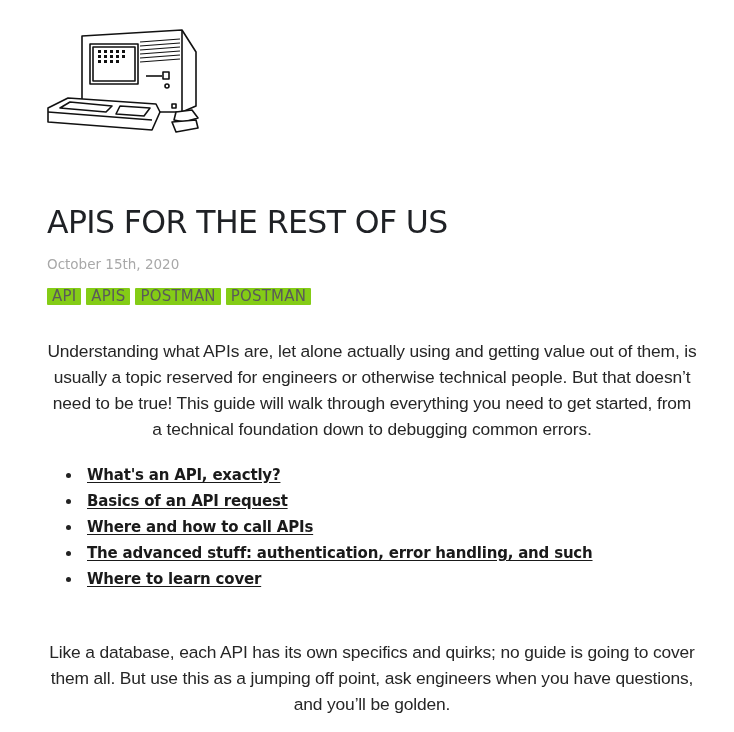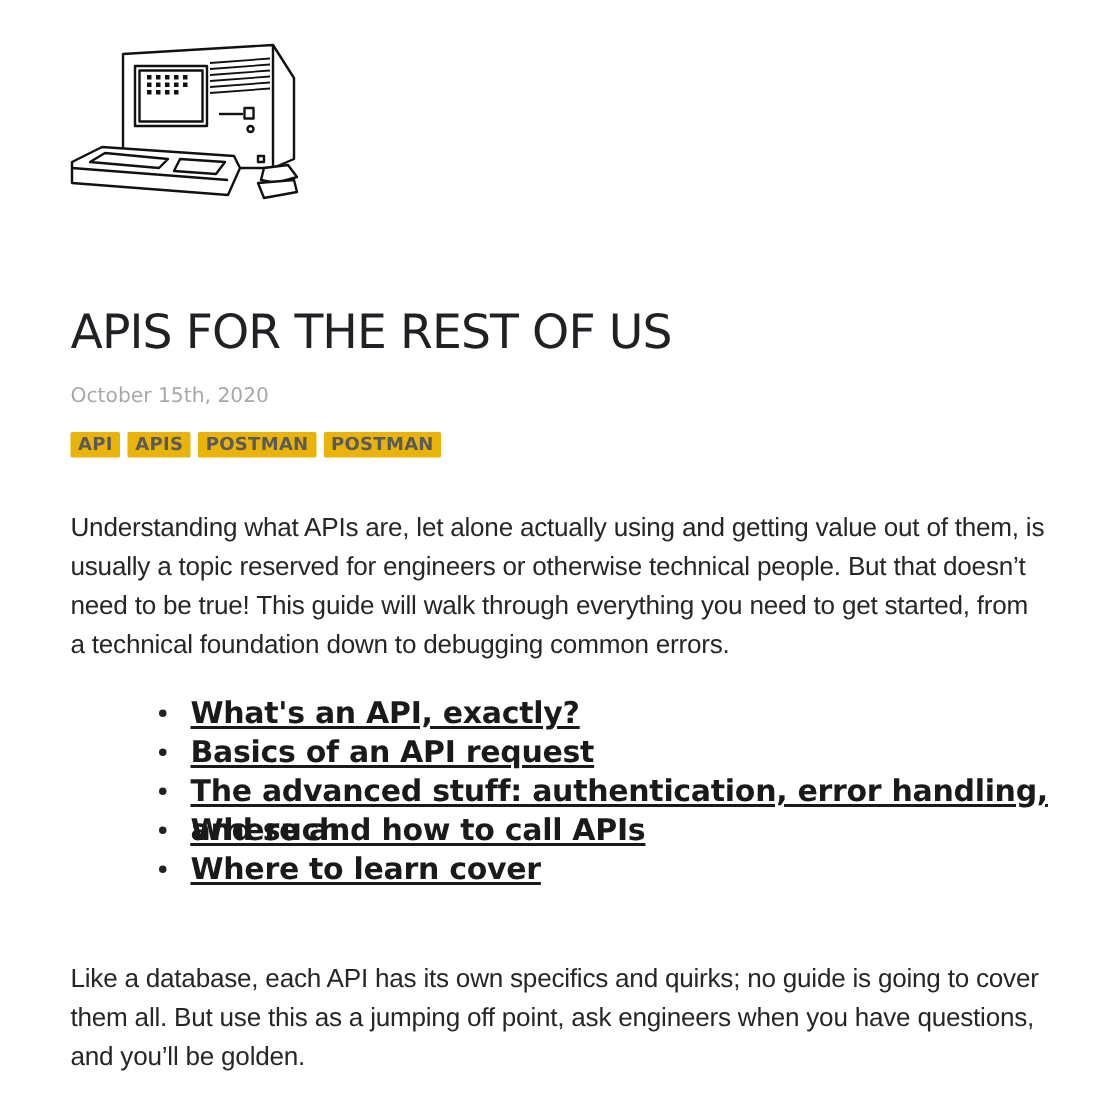--- a/index.html
+++ b/index.html
@@ -27,9 +27,9 @@
       position: absolute; left: 47px; top: 288px; display: flex; gap: 5px;
     }
     .tag {
-      background: #eab308; color: #5a5a5a;
+      background: #84cc16; color: #5a5a5a;
       font-family: "DejaVu Sans", sans-serif;
-      font-weight: bold; font-size: 12px; letter-spacing: 0.2px;
+      font-weight: normal; font-size: 15px; letter-spacing: 0.2px;
       padding: 2px 5px; line-height: 13px; border-radius: 1px;
     }
     .para {

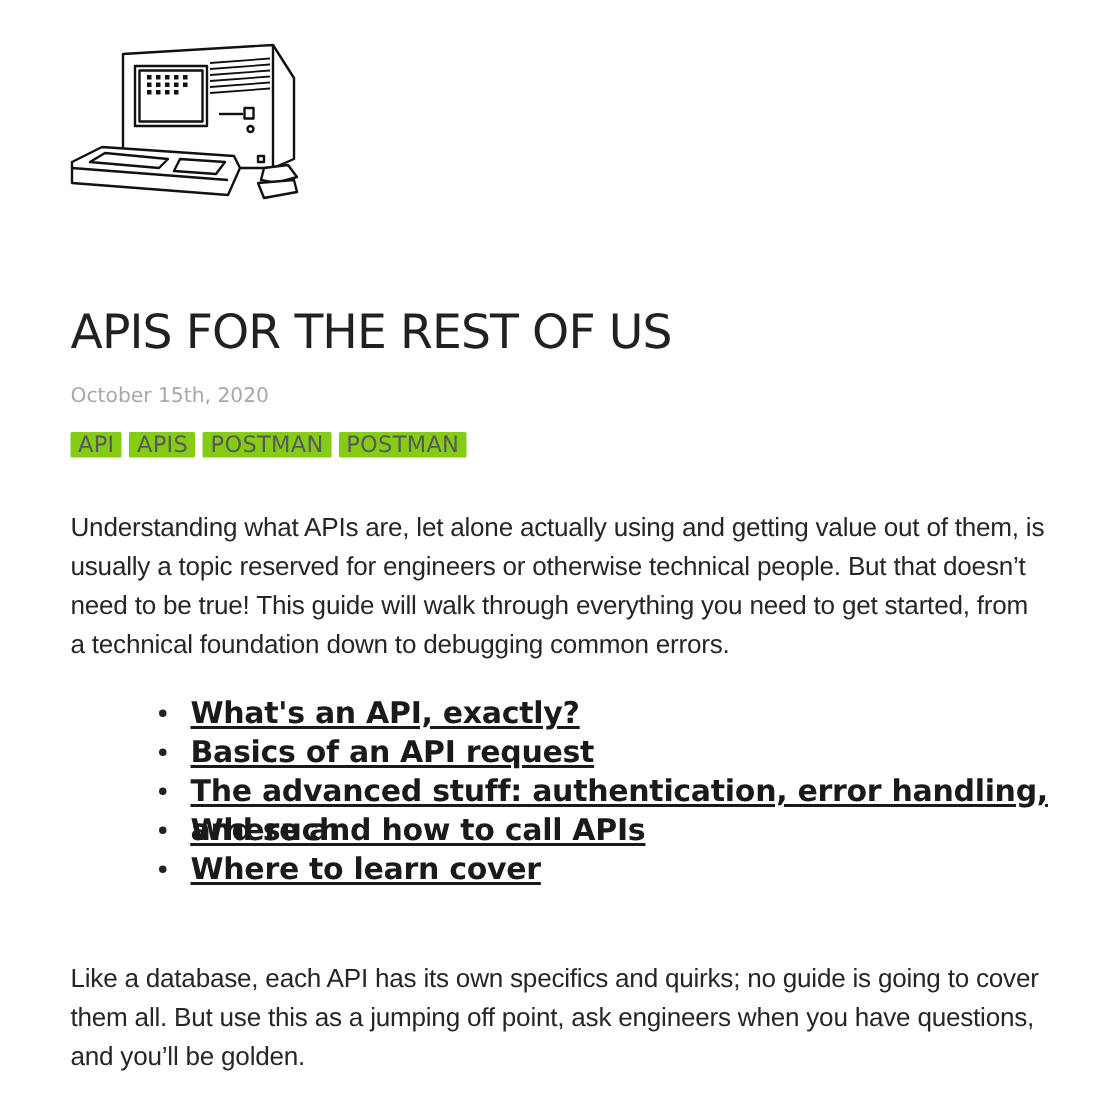--- a/index.html
+++ b/index.html
@@ -37,6 +37,7 @@
       font-family: "Liberation Sans", sans-serif;
       font-size: 17.4px; line-height: 26px; color: #262626;
       letter-spacing: -0.15px;
+      text-align: center;
     }
     .p1 { top: 338px; }
     .p2 { top: 639px; }

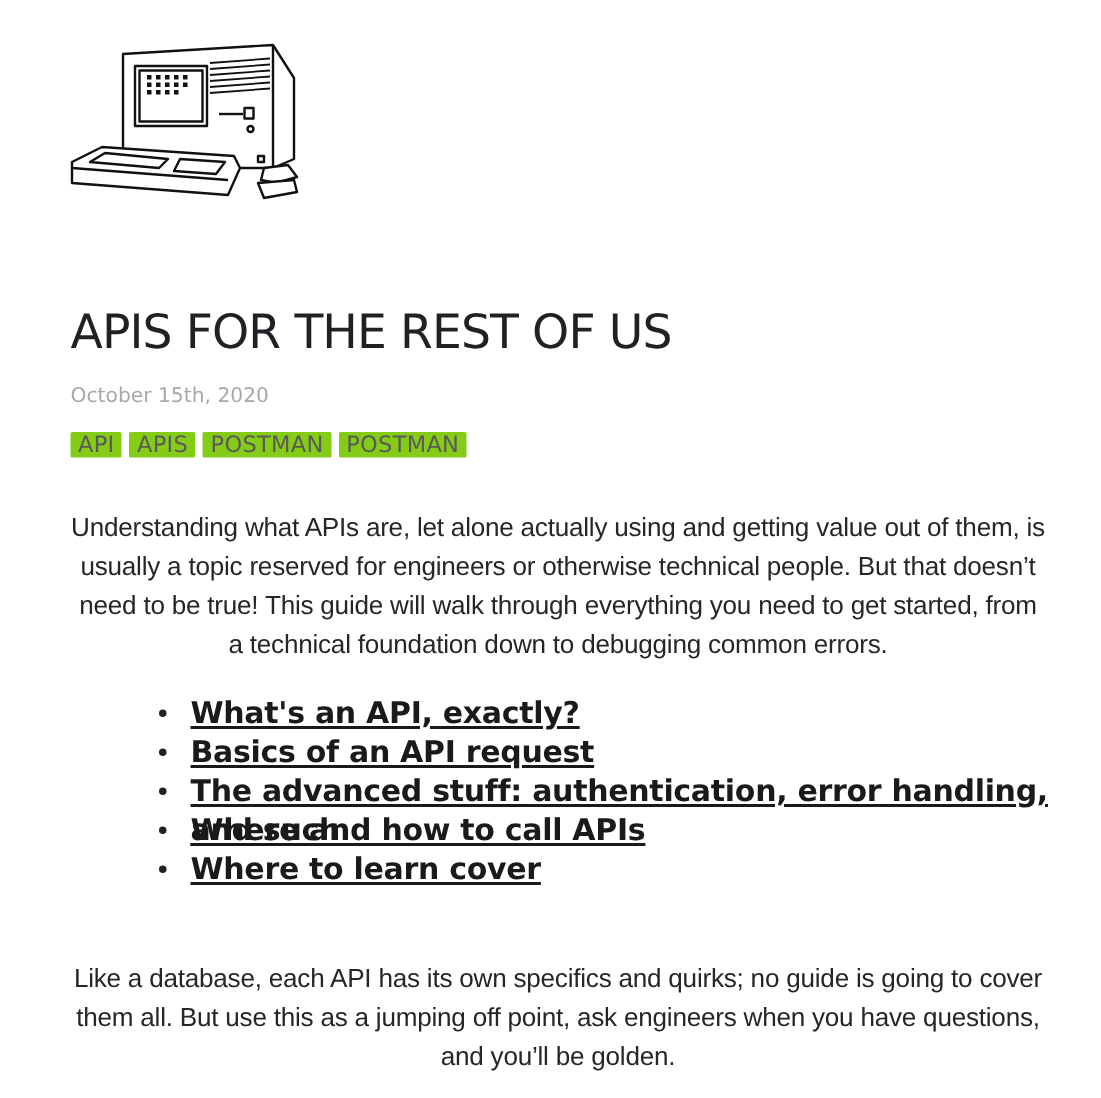--- a/index.html
+++ b/index.html
@@ -48,8 +48,7 @@
     .toc li {
       position: relative; height: 26px; line-height: 26px;
       font-family: "DejaVu Sans", sans-serif;
-      font-size: 20px;
-      margin-left: 40px;
+      font-size: 15px;
     }
     .toc li .bullet {
       position: absolute; left: -21px; top: 11px; width: 5px; height: 5px;

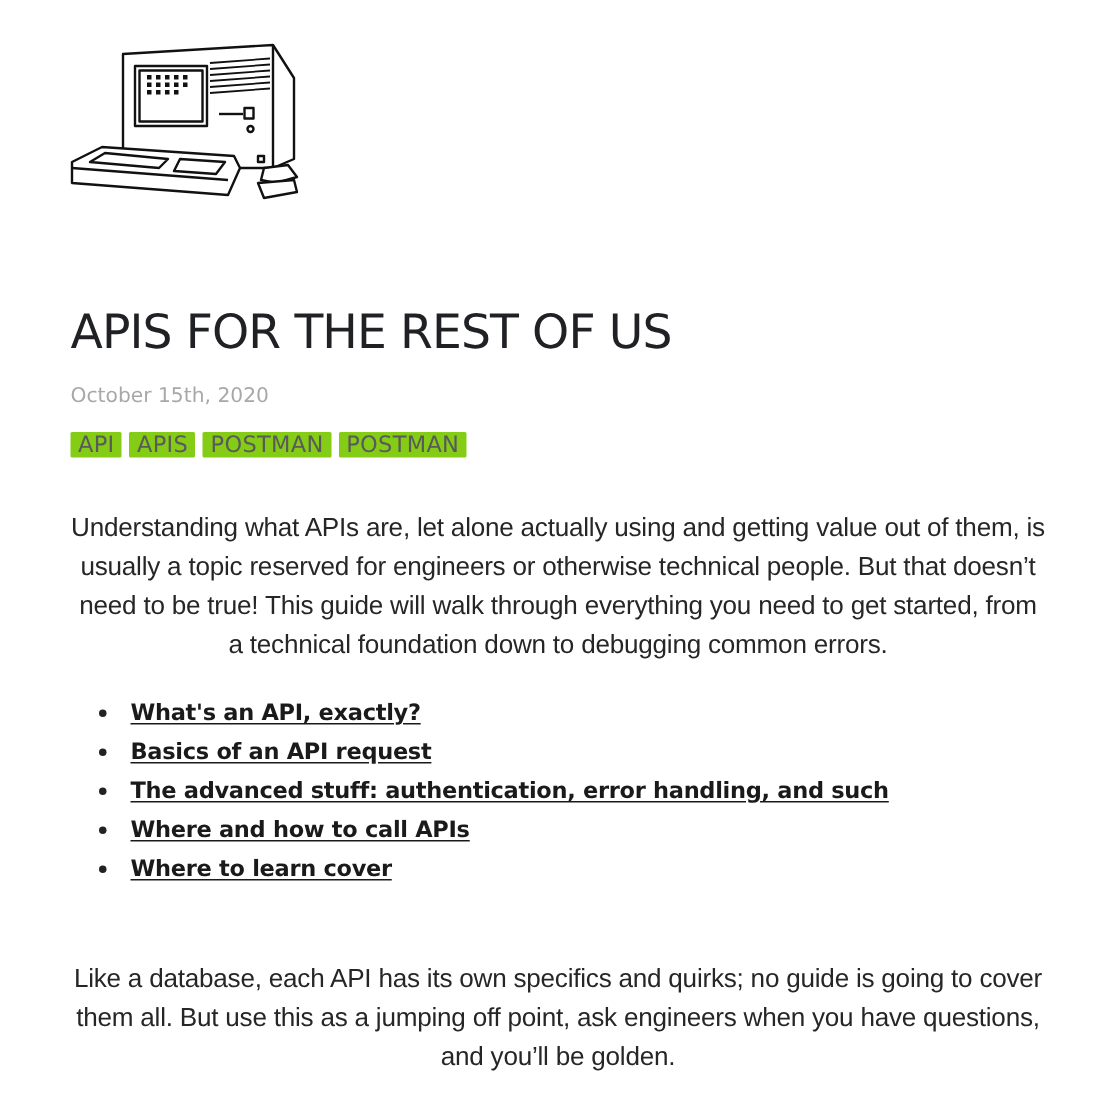--- a/index.html
+++ b/index.html
@@ -129,8 +129,8 @@
 <ul class="toc">
   <li><span class="bullet"></span><a href="#">What's an API, exactly?</a></li>
   <li><span class="bullet"></span><a href="#">Basics of an API request</a></li>
+  <li><span class="bullet"></span><a href="#">Where and how to call APIs</a></li>
   <li><span class="bullet"></span><a href="#">The advanced stuff: authentication, error handling, and such</a></li>
-  <li><span class="bullet"></span><a href="#">Where and how to call APIs</a></li>
   <li><span class="bullet"></span><a href="#">Where to learn cover</a></li>
 </ul>
 

